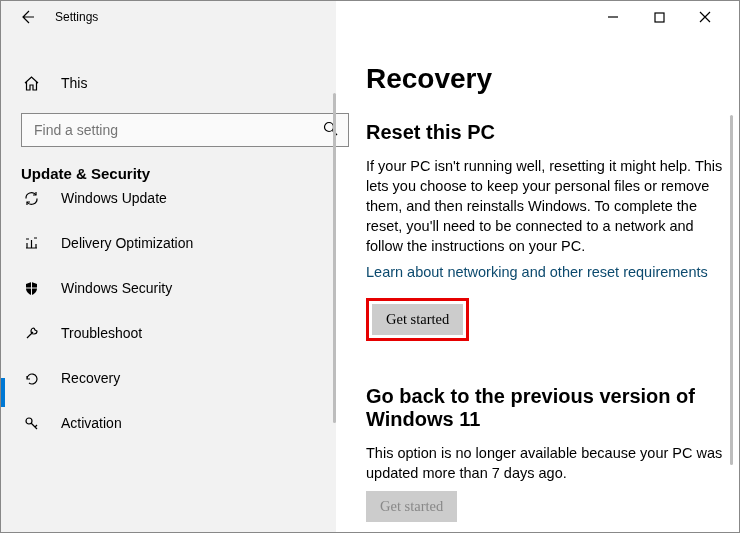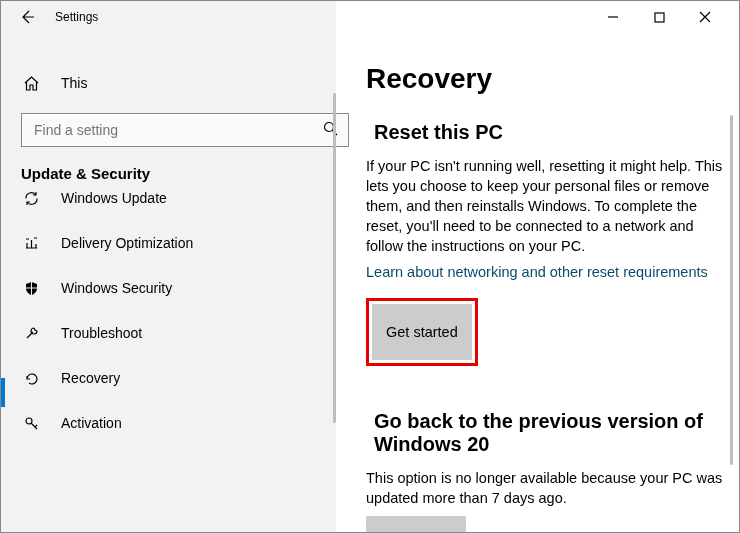--- a/index.html
+++ b/index.html
@@ -154,7 +154,7 @@
   h2.section-title {
     font-weight: 600;
     font-size: 20px;
-    margin: 0 0 12px 8px;
+    margin: 0 0 12px 0;
   }
   p.body-text {
     font-size: 14.5px;

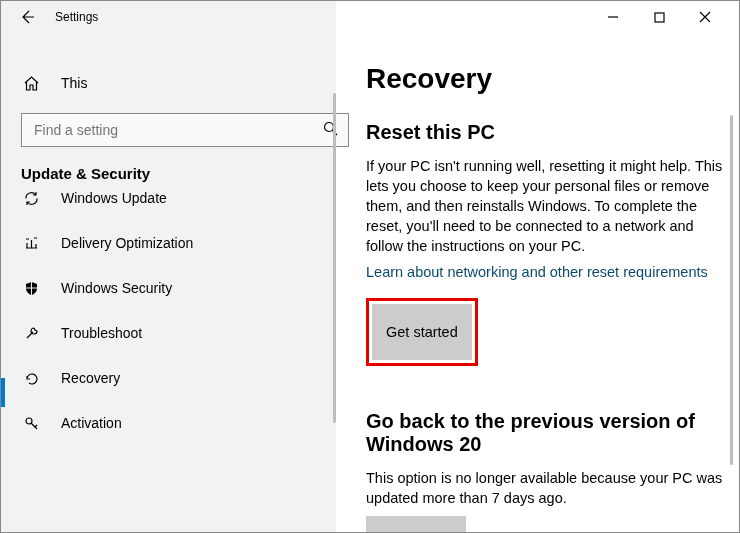--- a/index.html
+++ b/index.html
@@ -172,9 +172,9 @@
   .btn {
     background: #ccc;
     border: none;
-    padding: 20px 14px;
+    padding: 7px 14px;
     font-size: 14.5px;
-    font-family: Liberation Sans, sans-serif;
+    font-family: Liberation Serif, serif;
     color: #000;
   }
   .btn.disabled { color: #888; }

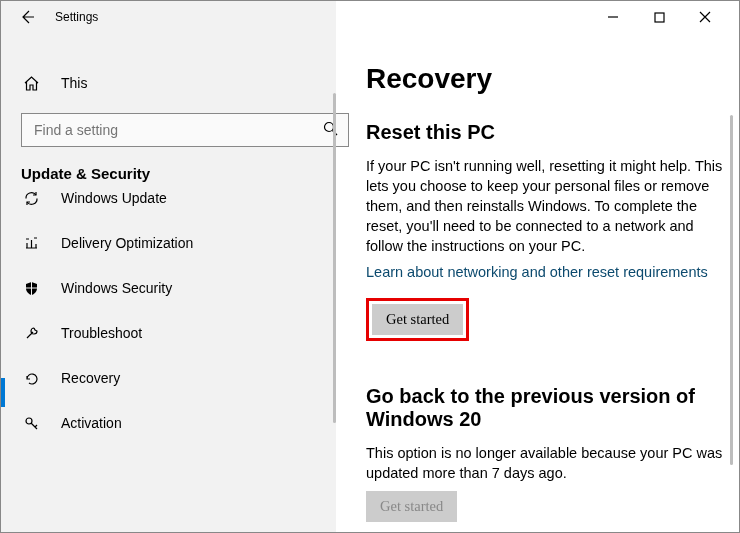--- a/index.html
+++ b/index.html
@@ -317,7 +317,7 @@
       </span>
 
       <div class="section-gap"></div>
-      <h2 class="section-title" style="max-width:340px;">Go back to the previous version of Windows 20</h2>
+      <h2 class="section-title" style="max-width:340px;">Go back to the previous version of Windows 11</h2>
       <p class="body-text">This option is no longer available because your PC was updated more than 7 days ago.</p>
       <button class="btn disabled">Get started</button>
 

